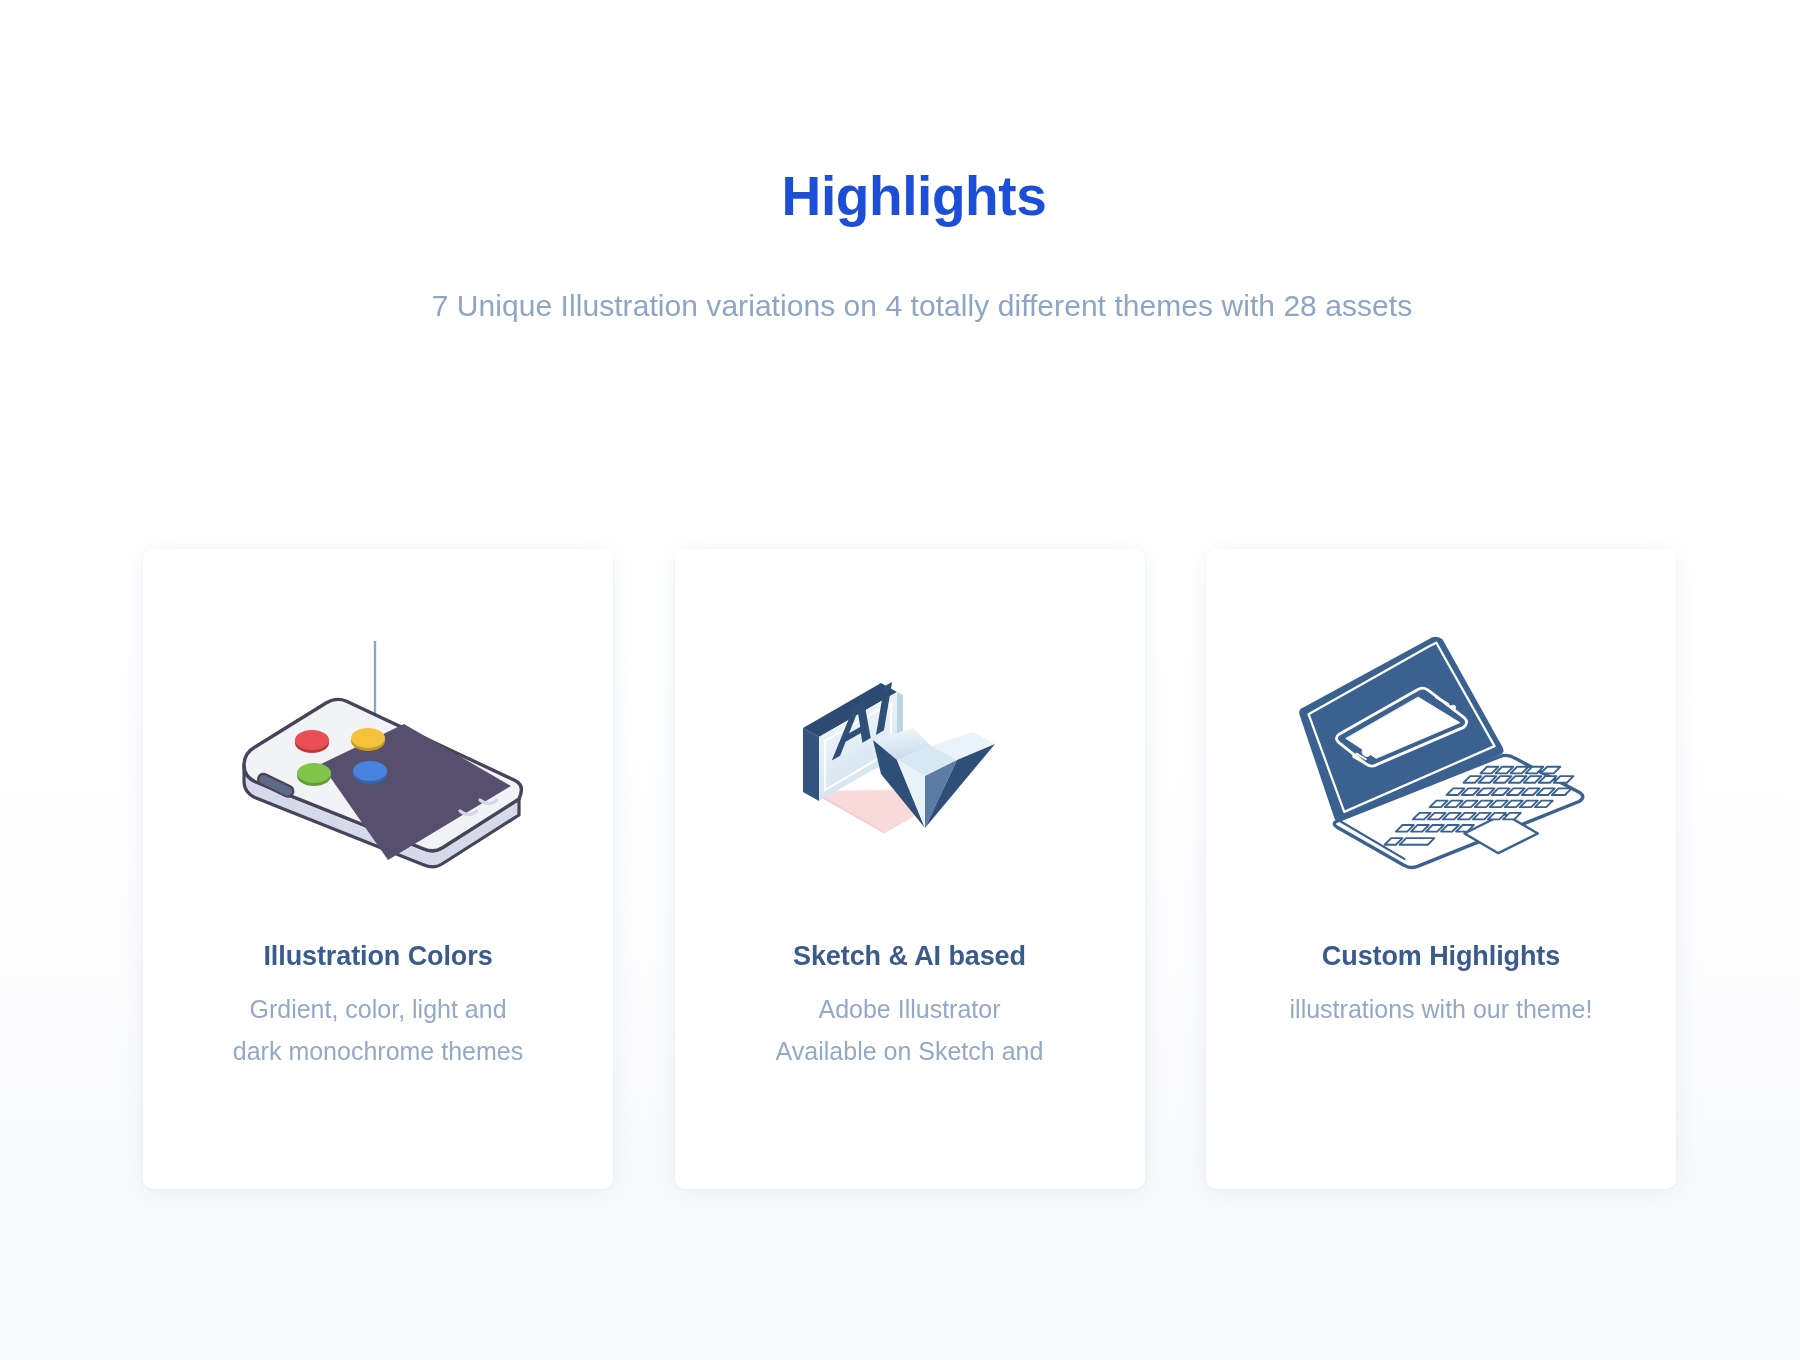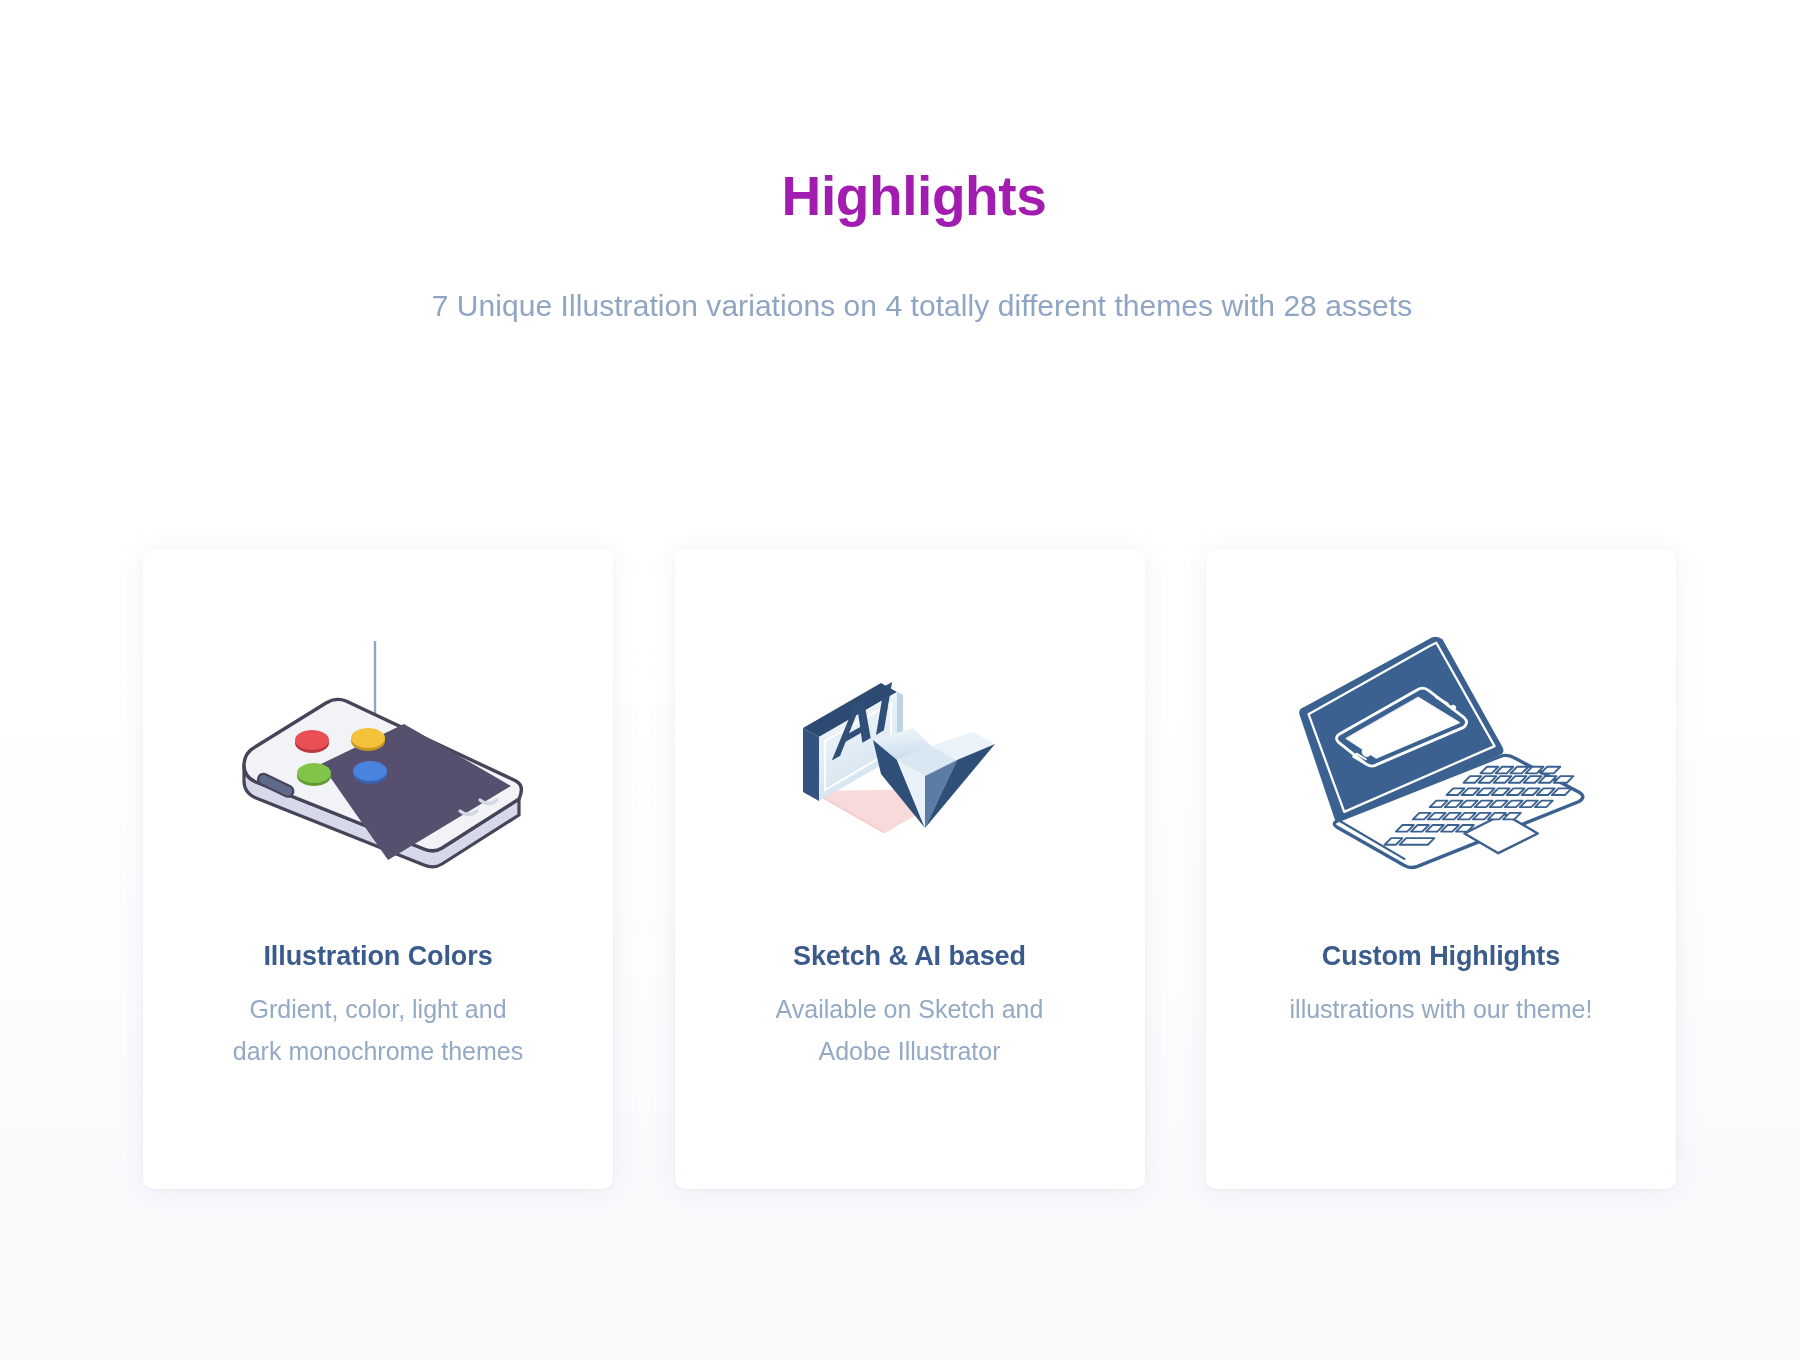--- a/index.html
+++ b/index.html
@@ -43,7 +43,7 @@
     font-size:55px;
     font-weight:bold;
     letter-spacing:-0.4px;
-    color:#a21caf;
+    color:#1d4ed8;
     line-height:1.05;
     padding-left:28px;
   }

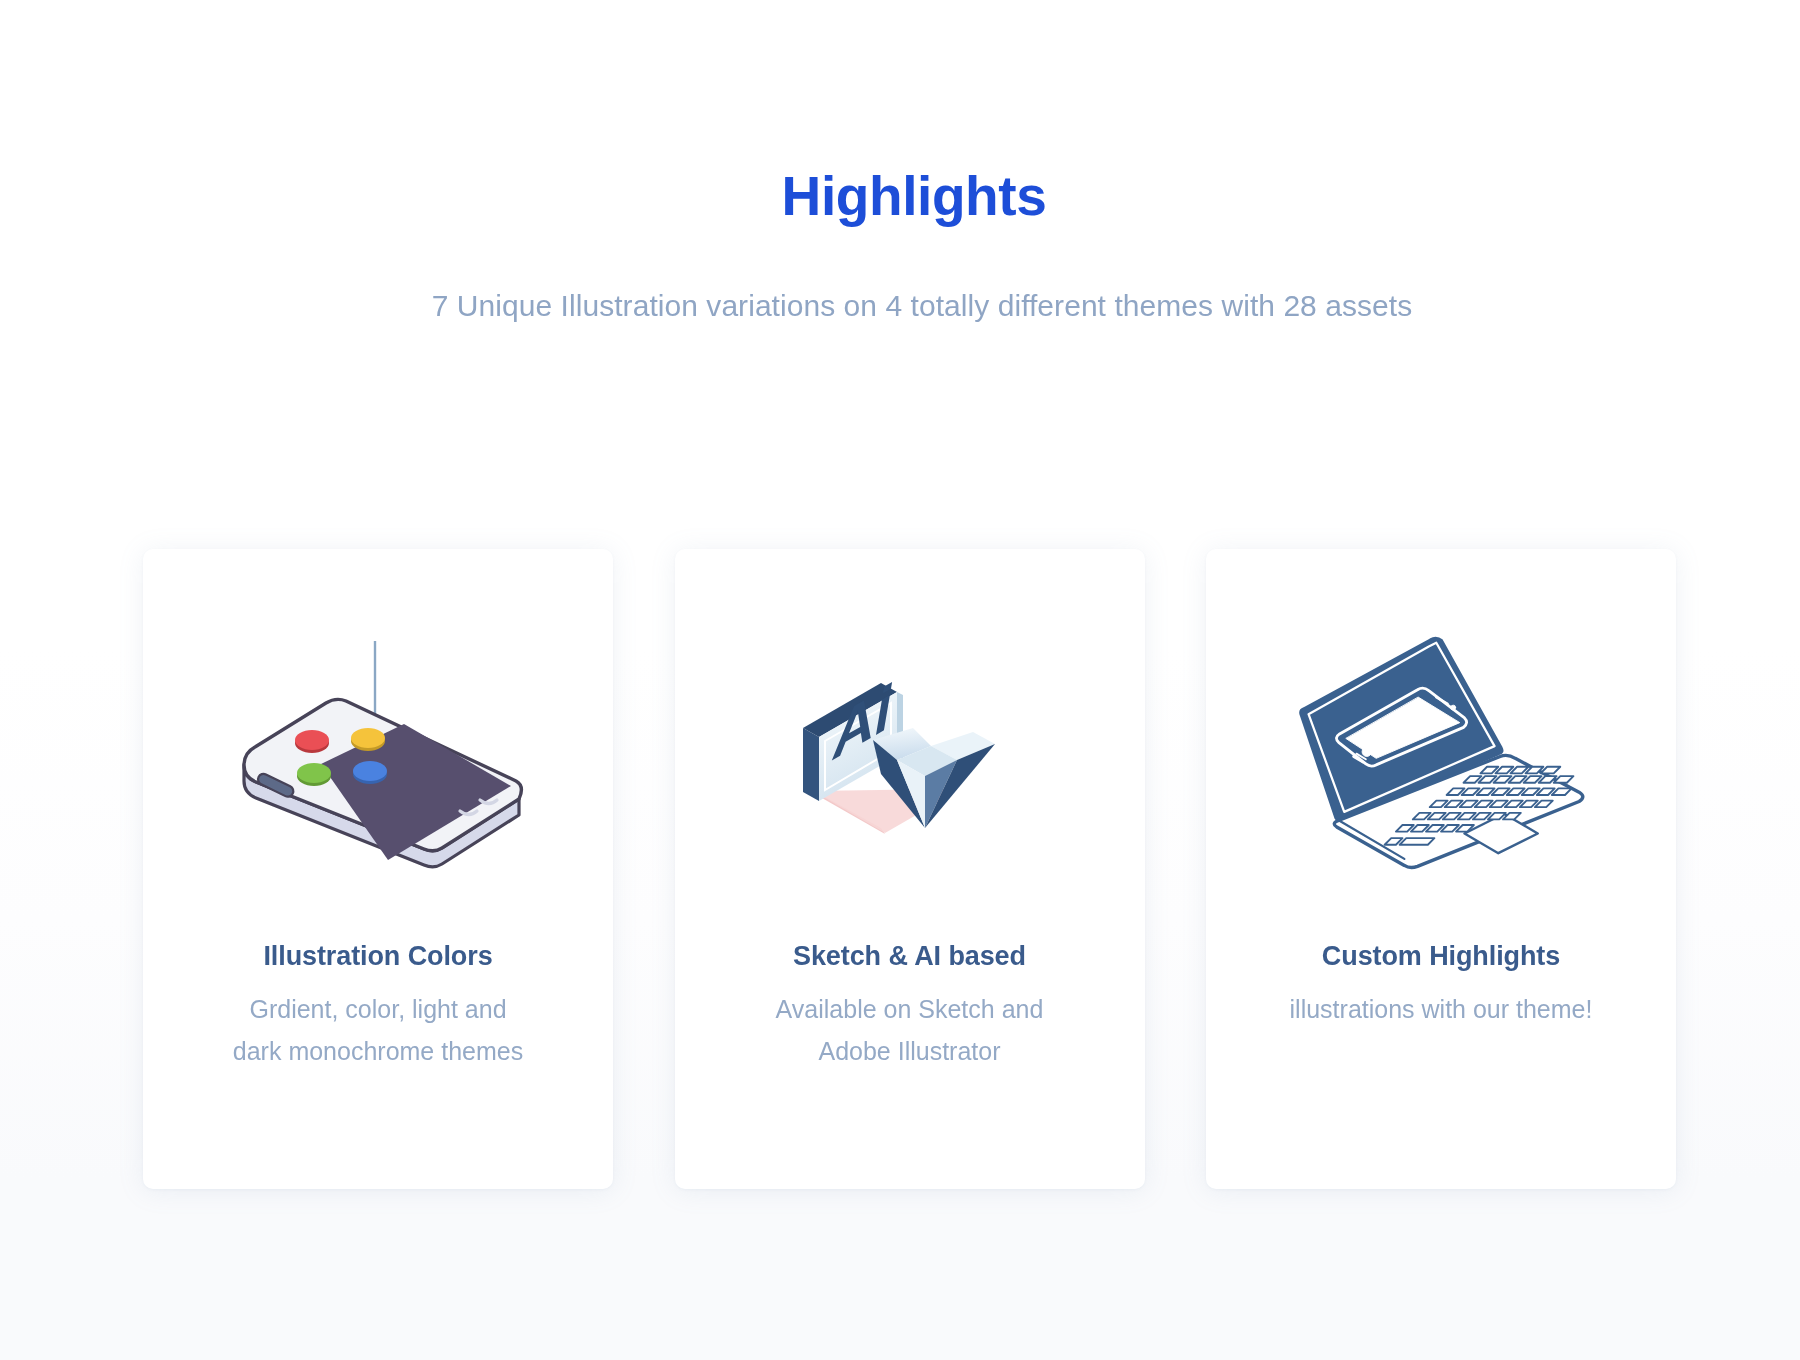--- a/index.html
+++ b/index.html
@@ -225,8 +225,8 @@
       <h3 class="card-title">Sketch &amp; AI based</h3>
 
       <p class="card-text">
+        <span class="line">Adobe Illustrator</span>
         <span class="line">Available on Sketch and</span>
-        <span class="line">Adobe Illustrator</span>
       </p>
     </div>
 

